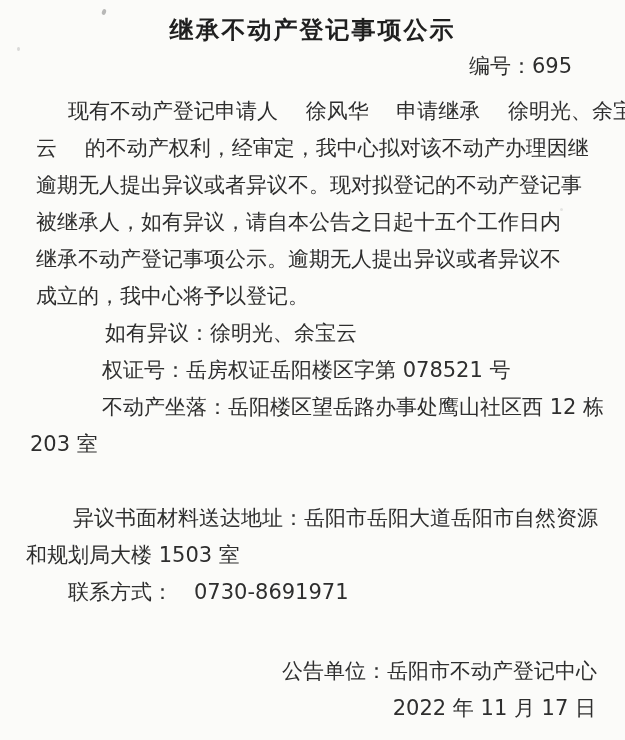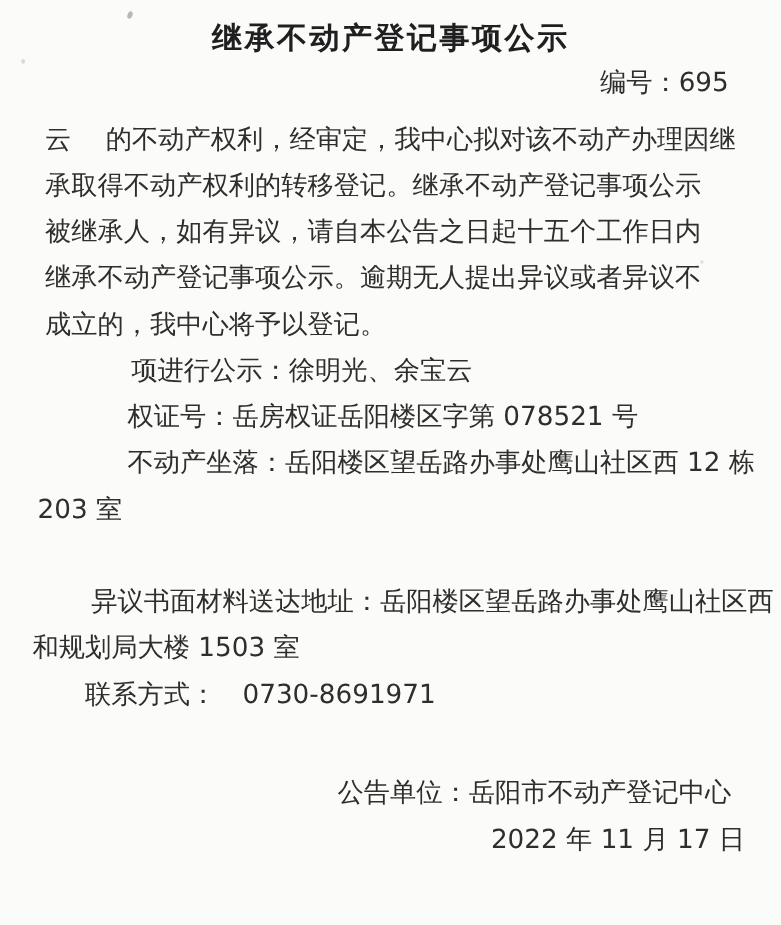--- a/index.html
+++ b/index.html
@@ -27,7 +27,7 @@
     height:37px;
     line-height:37px;
     text-align:right;
-    padding-right:42px;
+    padding-right:53px;
   }
   .content{
     margin-top:8px;

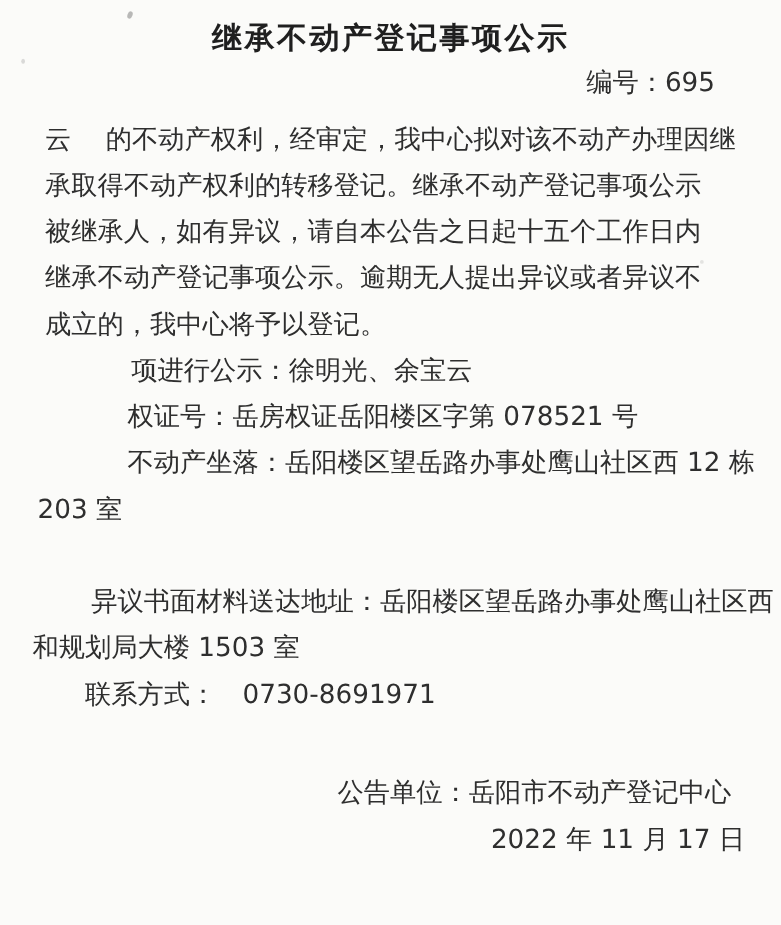--- a/index.html
+++ b/index.html
@@ -71,6 +71,7 @@
   <div class="docno">编号：695</div>
 
   <div class="content">
+    <div class="line ind-para">现有不动产登记申请人　 徐风华　 申请继承　 徐明光、余宝</div>
     <div class="line">云　 的不动产权利，经审定，我中心拟对该不动产办理因继</div>
     <div class="line">承取得不动产权利的转移登记。继承不动产登记事项公示</div>
     <div class="line">被继承人，如有异议，请自本公告之日起十五个工作日内</div>

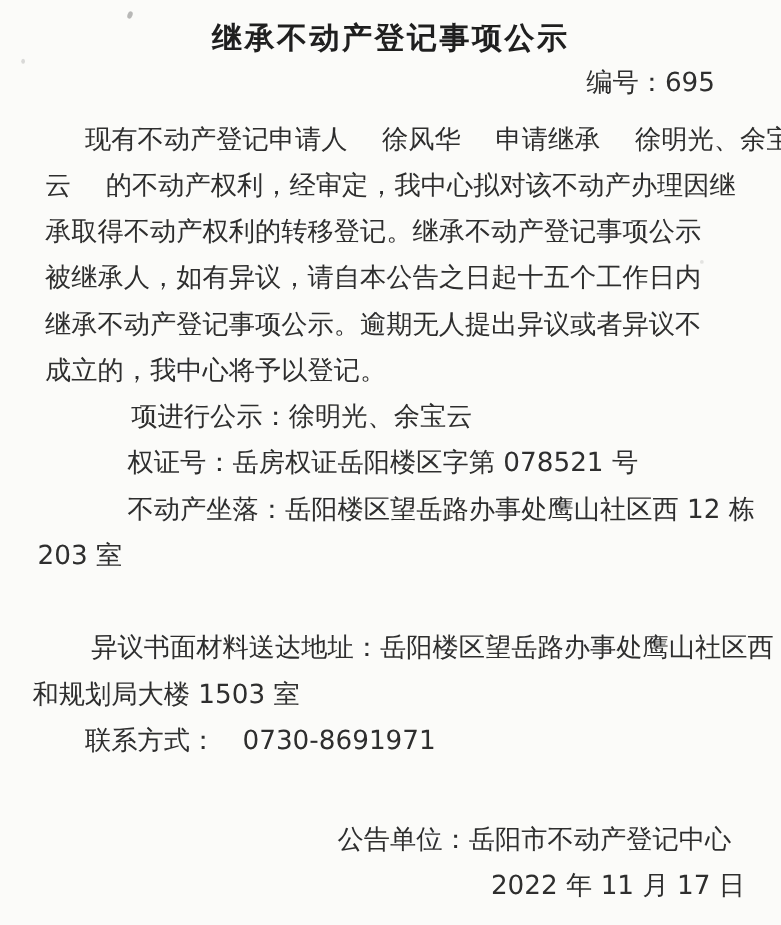--- a/index.html
+++ b/index.html
@@ -73,7 +73,7 @@
   <div class="content">
     <div class="line ind-para">现有不动产登记申请人　 徐风华　 申请继承　 徐明光、余宝</div>
     <div class="line">云　 的不动产权利，经审定，我中心拟对该不动产办理因继</div>
-    <div class="line">承取得不动产权利的转移登记。继承不动产登记事项公示</div>
+    <div class="line">逾期无人提出异议或者异议不。现对拟登记的不动产登记事</div>
     <div class="line">被继承人，如有异议，请自本公告之日起十五个工作日内</div>
     <div class="line">继承不动产登记事项公示。逾期无人提出异议或者异议不</div>
     <div class="line">成立的，我中心将予以登记。</div>

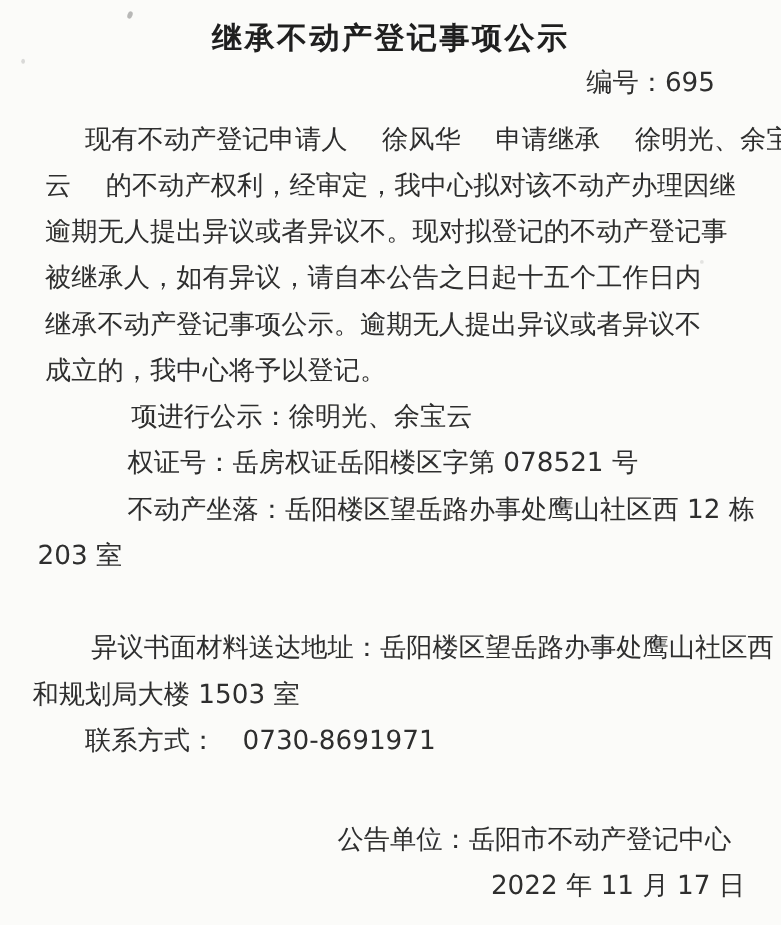--- a/index.html
+++ b/index.html
@@ -78,7 +78,7 @@
     <div class="line">继承不动产登记事项公示。逾期无人提出异议或者异议不</div>
     <div class="line">成立的，我中心将予以登记。</div>
 
-    <div class="line ind-label-heir">项进行公示：徐明光、余宝云</div>
+    <div class="line ind-label-heir">如有异议：徐明光、余宝云</div>
     <div class="line ind-label">权证号：岳房权证岳阳楼区字第 078521 号</div>
     <div class="line ind-label">不动产坐落：岳阳楼区望岳路办事处鹰山社区西 12 栋</div>
     <div class="line cont-loc">203 室</div>

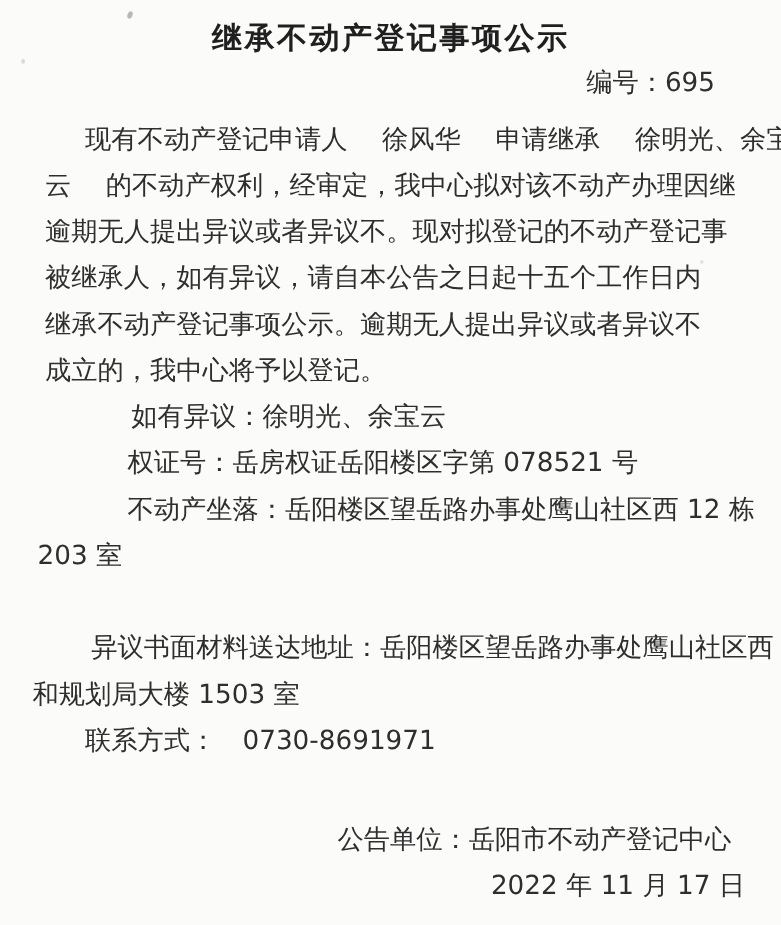--- a/index.html
+++ b/index.html
@@ -85,7 +85,7 @@
 
     <div class="blank"></div>
 
-    <div class="line ind-obj">异议书面材料送达地址：岳阳楼区望岳路办事处鹰山社区西</div>
+    <div class="line ind-obj">异议书面材料送达地址：岳阳市岳阳大道岳阳市自然资源</div>
     <div class="line cont-addr">和规划局大楼 1503 室</div>
     <div class="line ind-para">联系方式：　0730-8691971</div>
 

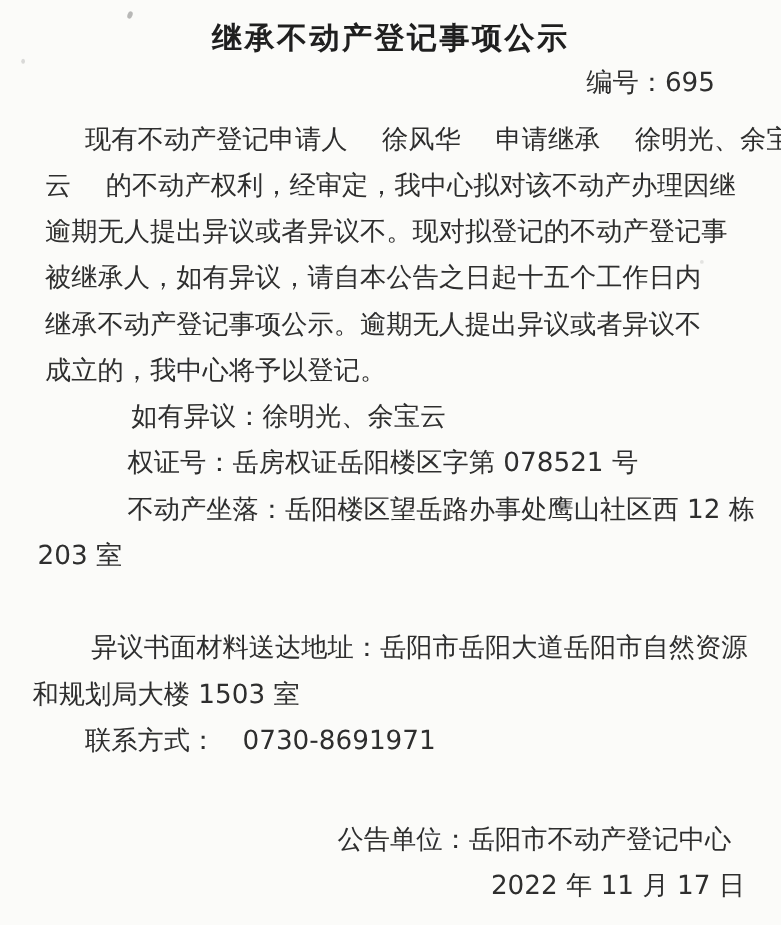--- a/index.html
+++ b/index.html
@@ -46,7 +46,7 @@
   .cont-loc{margin-left:-6px;}
   .cont-addr{margin-left:-10px;}
   .sig-spacer{height:42px;}
-  .sig-unit{text-align:right;margin-right:28px;}
+  .sig-unit{text-align:right;margin-right:16px;}
   .sig-date{text-align:right;margin-right:17px;}
   .speck{
     position:absolute;

